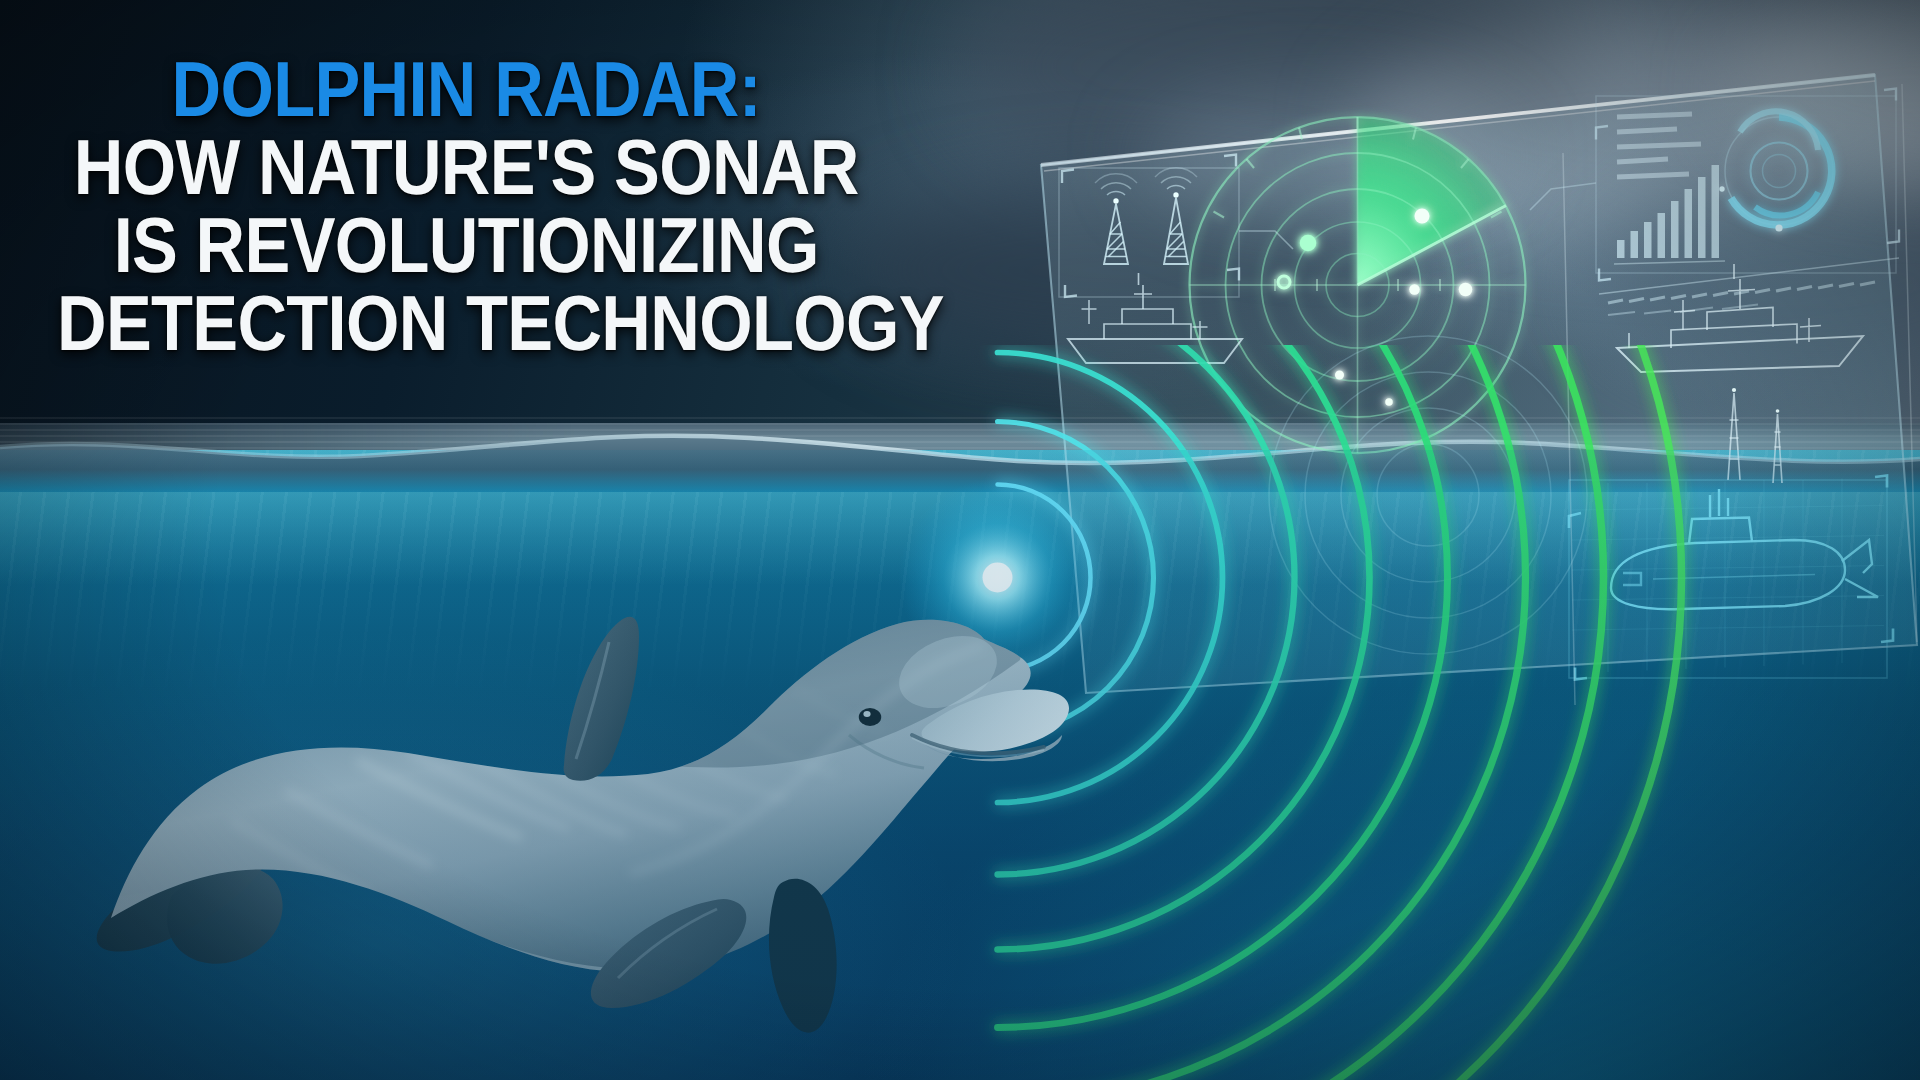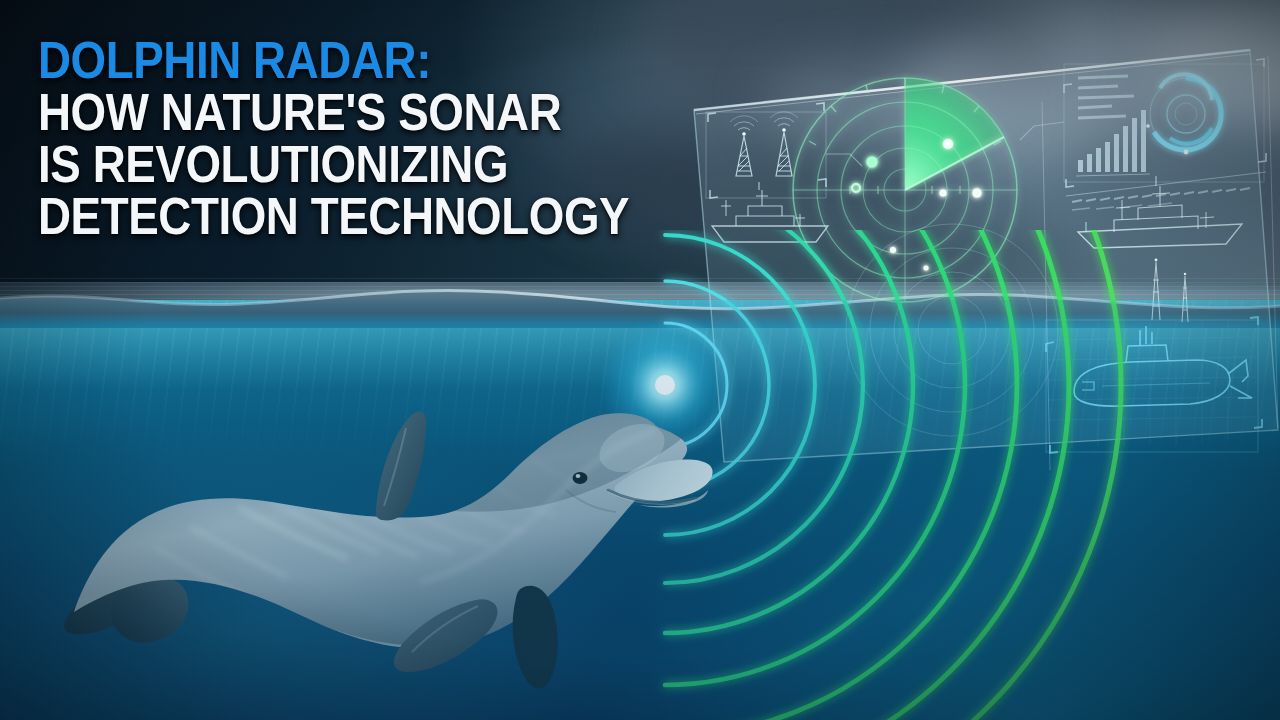--- a/index.html
+++ b/index.html
@@ -9,6 +9,7 @@
     position:relative; width:1280px; height:720px; overflow:hidden;
     font-family:"Liberation Sans", sans-serif;
     background:#0a1c2c;
+    text-align:center;
   }
 
   

